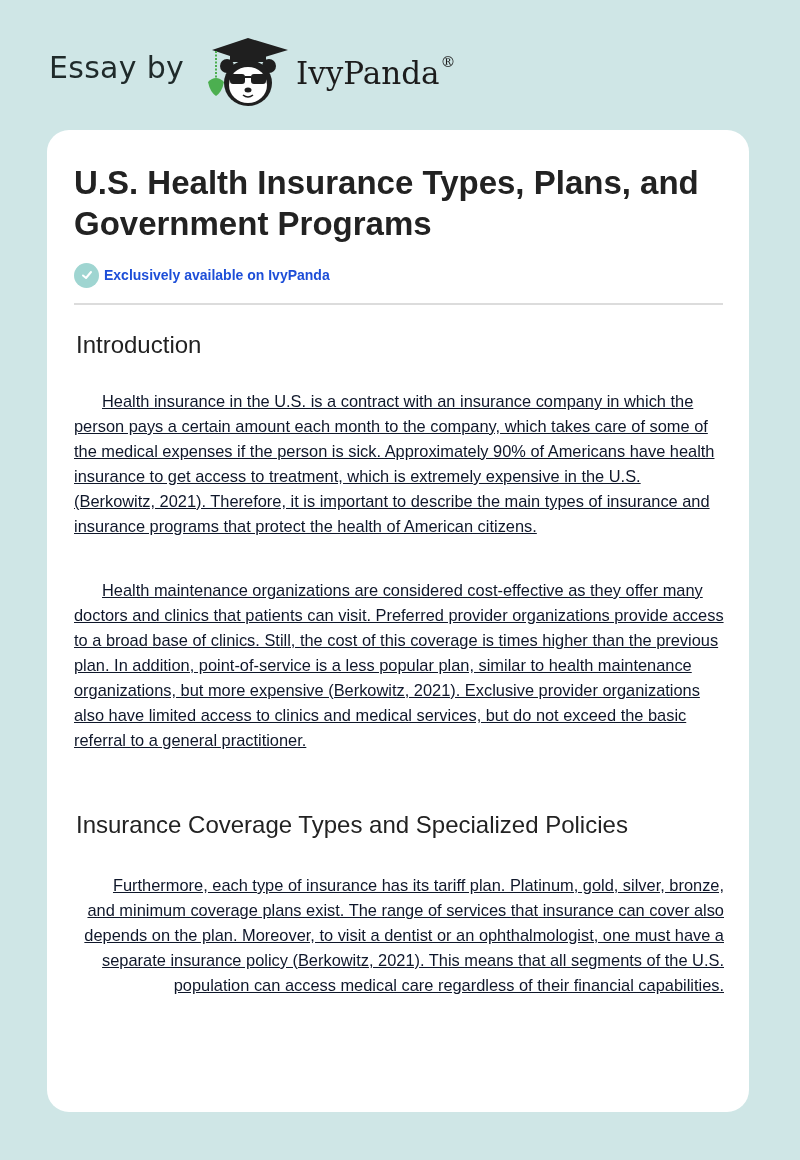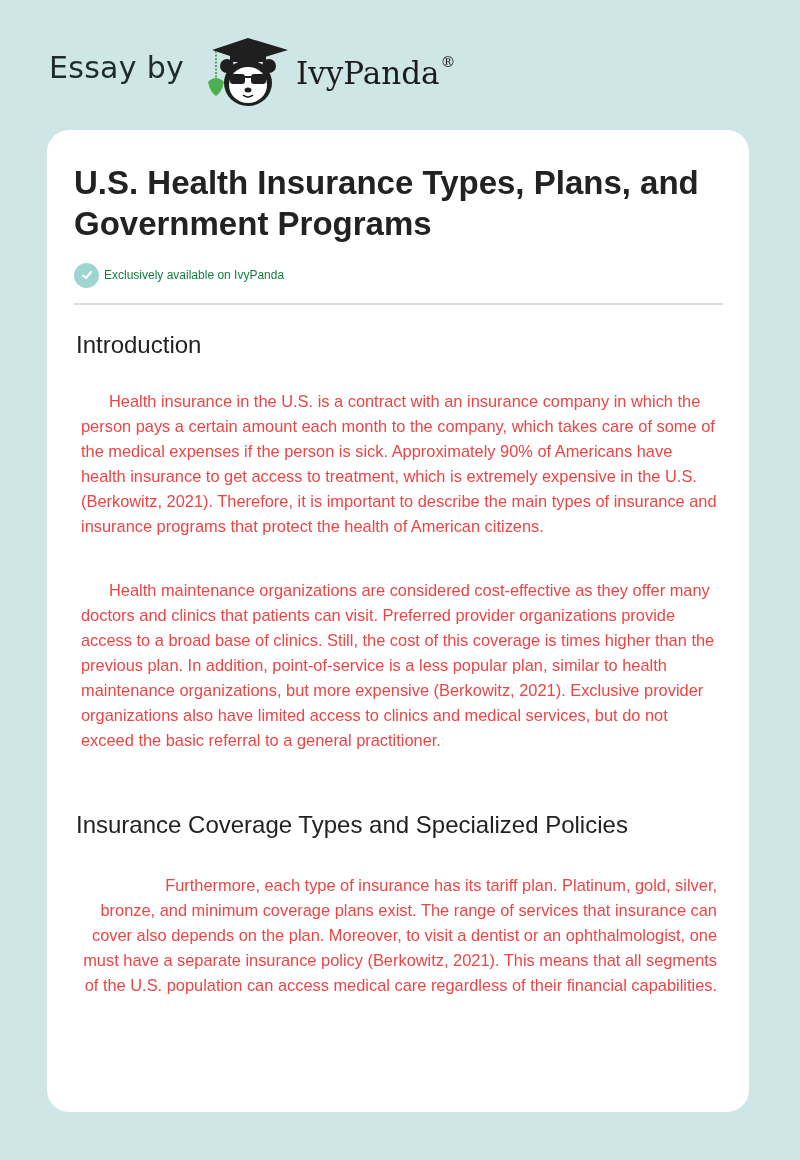--- a/index.html
+++ b/index.html
@@ -20,7 +20,7 @@
   .title { position:absolute; left:27px; top:32px; width:660px; font-size:33px; font-weight:bold; line-height:41px; color:#222; margin:0; }
   .exclusive { position:absolute; left:27px; top:132px; height:26px; display:flex; align-items:center; }
   .check { width:25px; height:25px; border-radius:50%; background:#9fd5d1; display:flex; align-items:center; justify-content:center; margin-right:5px; }
-  .exclusive-text { font-size:12px; font-weight:normal; color:#15803d; }
+  .exclusive-text { font-size:14px; font-weight:bold; color:#1d4ed8; }
   .divider { position:absolute; left:27px; top:173px; width:649px; height:2px; background:#dcdcdc; }
 
   .section { position:absolute; left:27px; width:650px; }

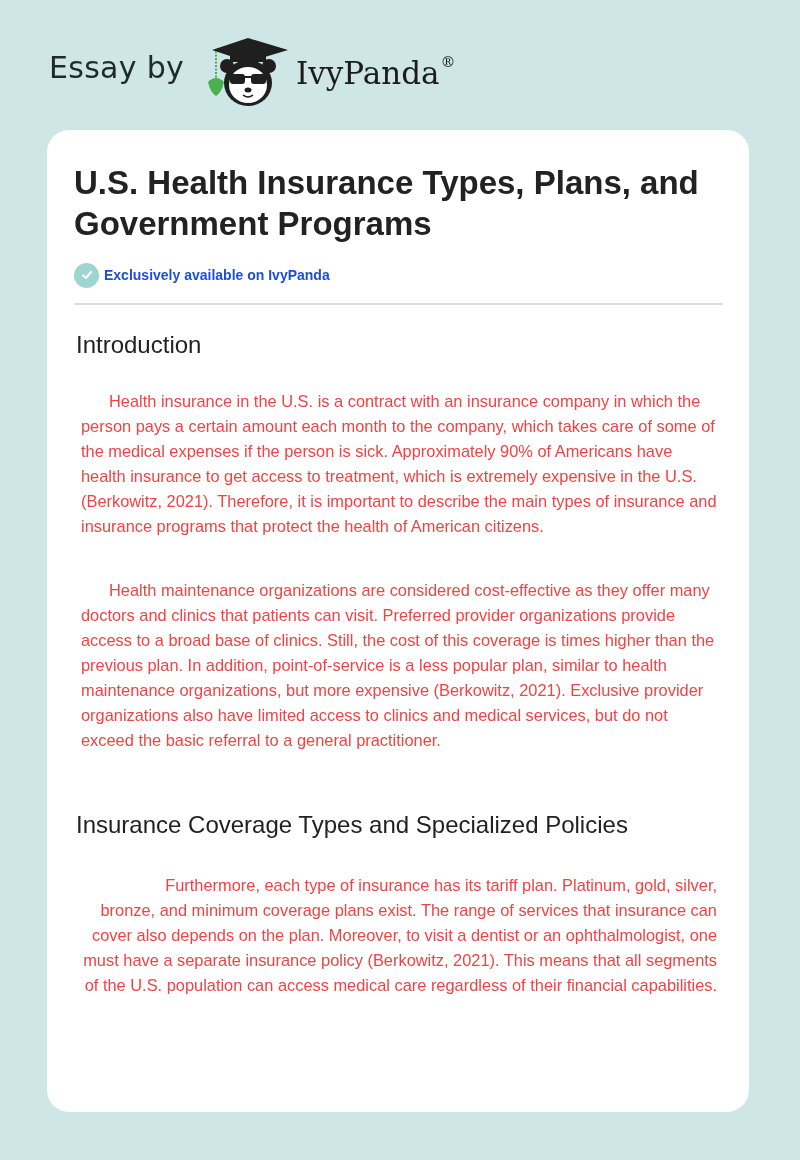--- a/index.html
+++ b/index.html
@@ -25,7 +25,7 @@
 
   .section { position:absolute; left:27px; width:650px; }
   .section h2 { margin:2px; font-size:24px; font-weight:normal; line-height:40px; color:#222; }
-  .section p { margin:7px; font-size:16.4px; line-height:25px; color:#ef4444; text-indent:28px; }
+  .section p { margin:0; font-size:16.4px; line-height:25px; color:#0f172a; text-indent:28px;text-decoration:underline; }
   #s1 { top:193px; }
   #s1 p { margin-top:24px; }
   #s2 { top:420px; }

